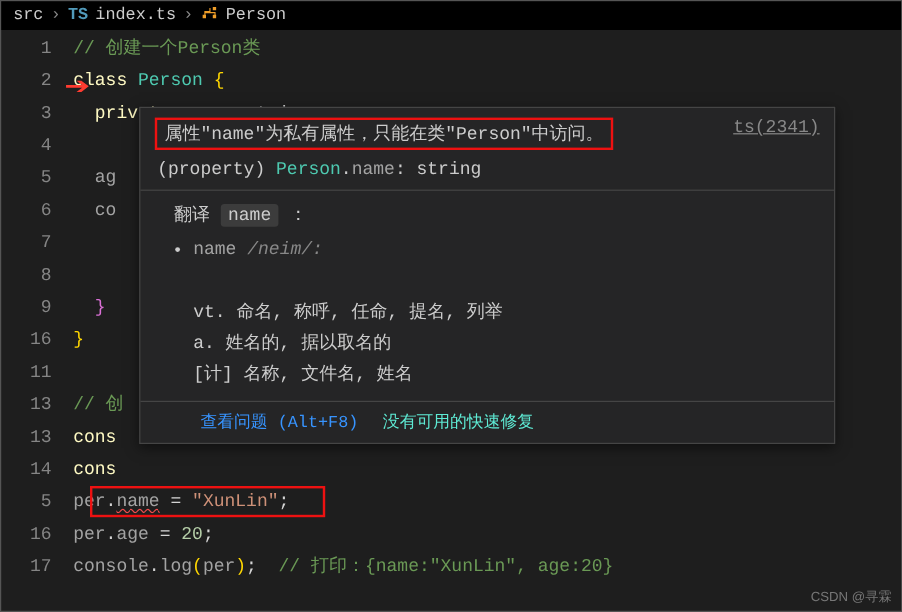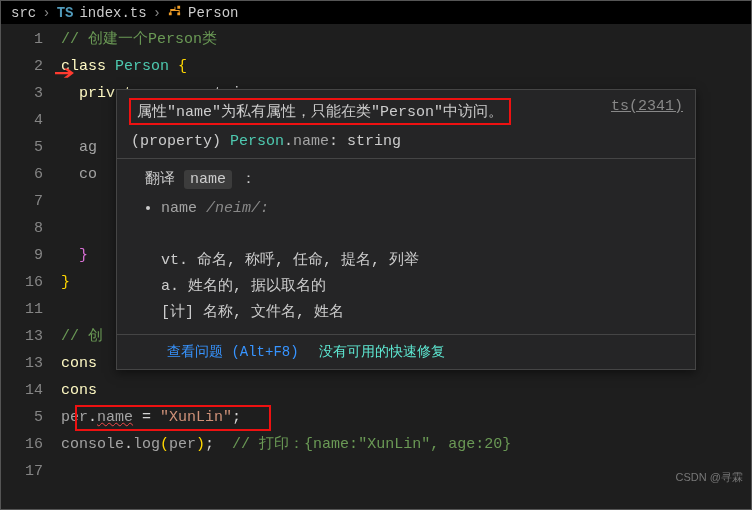--- a/index.html
+++ b/index.html
@@ -177,6 +177,7 @@
     <div class="line"><span class="tk-keyword">cons</span></div>
     <div class="line"><span class="tk-keyword">cons</span></div>
     <div class="line"><span class="tk-prop">per</span><span class="tk-punc">.</span><span class="tk-prop err-underline">name</span><span class="tk-punc"> = </span><span class="tk-string">"XunLin"</span><span class="tk-punc">;</span></div>
+    <div class="line"><span class="tk-prop">per</span><span class="tk-punc">.</span><span class="tk-prop">age</span><span class="tk-punc"> = </span><span class="tk-num">20</span><span class="tk-punc">;</span></div>
     <div class="line"><span class="tk-prop">console</span><span class="tk-punc">.</span><span class="tk-func">log</span><span class="tk-brace-y">(</span><span class="tk-prop">per</span><span class="tk-brace-y">)</span><span class="tk-punc">;</span><span class="tk-comment">  // 打印：{name:"XunLin", age:20}</span></div>
   </div>
 </div>

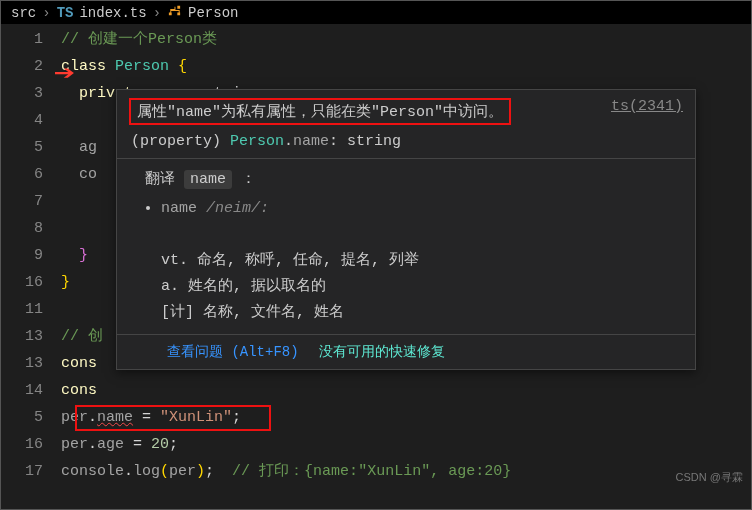--- a/index.html
+++ b/index.html
@@ -118,7 +118,7 @@
   .watermark {
     position: absolute;
     right: 8px;
-    bottom: 24px;
+    bottom: 4px;
     font-size: 11px;
     color: #777;
     font-family: Arial, sans-serif;

